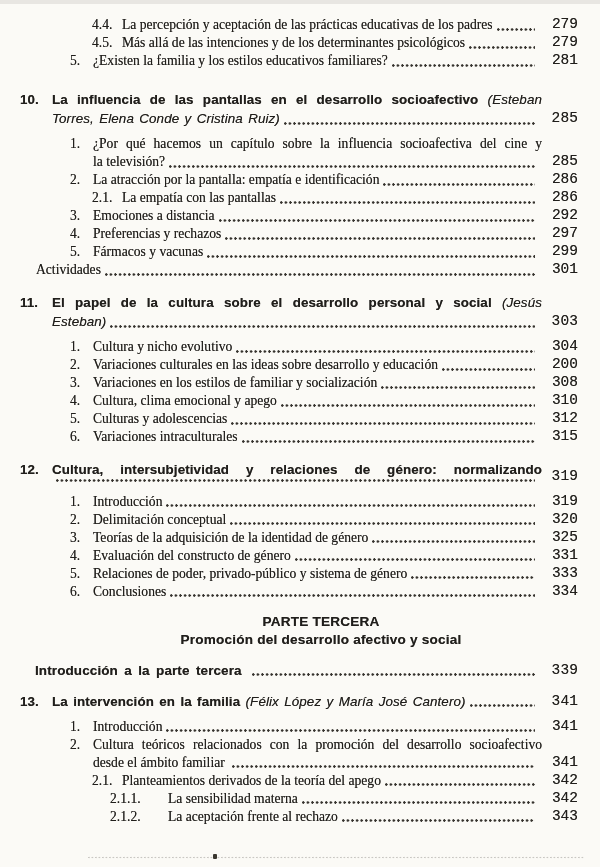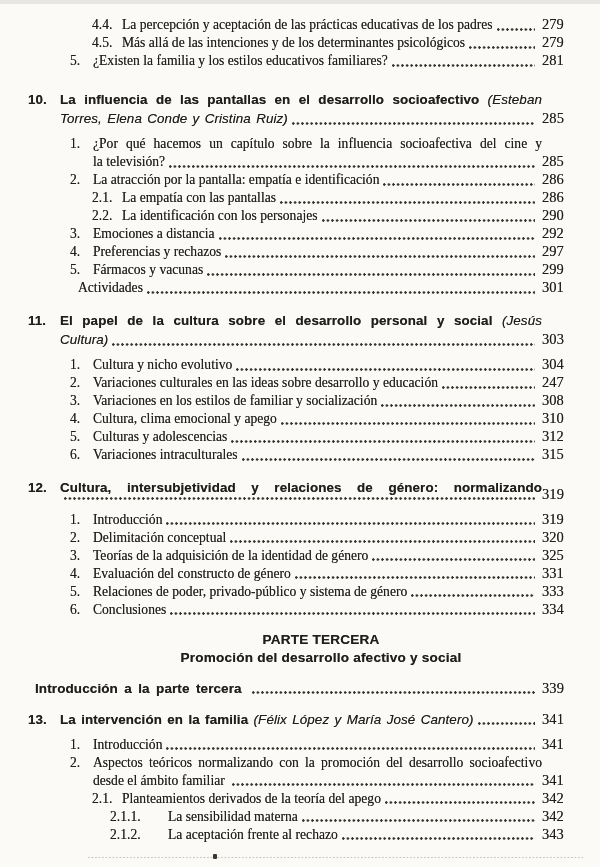--- a/index.html
+++ b/index.html
@@ -56,8 +56,8 @@
     right: 0;
     bottom: 2.5px;
     width: 36px;
-    text-align: left;
-    font-family: Liberation Serif, serif;
+    text-align: right;
+    font-family: Liberation Mono, monospace;
     font-weight: normal;
     font-style: normal;
     font-size: 14.5px;

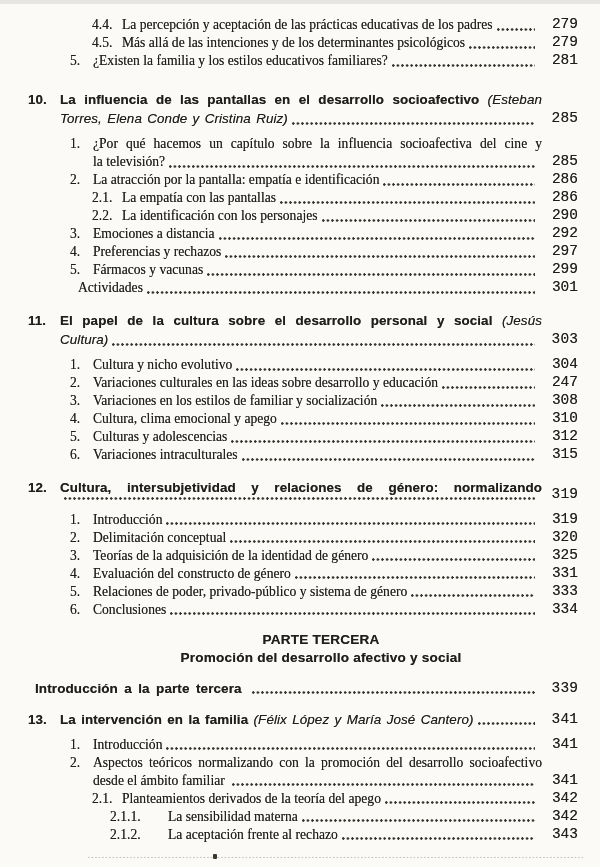--- a/index.html
+++ b/index.html
@@ -82,7 +82,7 @@
     font-weight: bold;
     font-size: 13.4px;
     line-height: 19px;
-    padding-left: 28px;
+    padding-left: 20px;
     word-spacing: 1.5px;
     letter-spacing: 0.1px;
     margin-bottom: 7px;

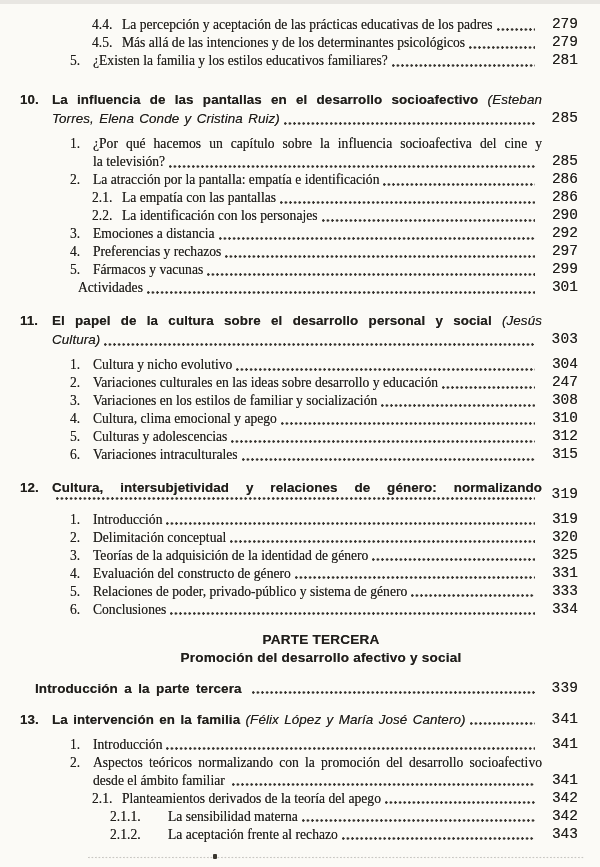--- a/index.html
+++ b/index.html
@@ -211,14 +211,6 @@
           <span class="pg">286</span>
         </div>
       </div>
-      <div class="entry l2">
-        <div class="line">
-          <span class="num">2.2.</span>
-          <span class="txt"><span>La identificación con los personajes</span></span>
-          <span class="leader"></span>
-          <span class="pg">290</span>
-        </div>
-      </div>
       <div class="entry l1">
         <div class="line">
           <span class="num">3.</span>

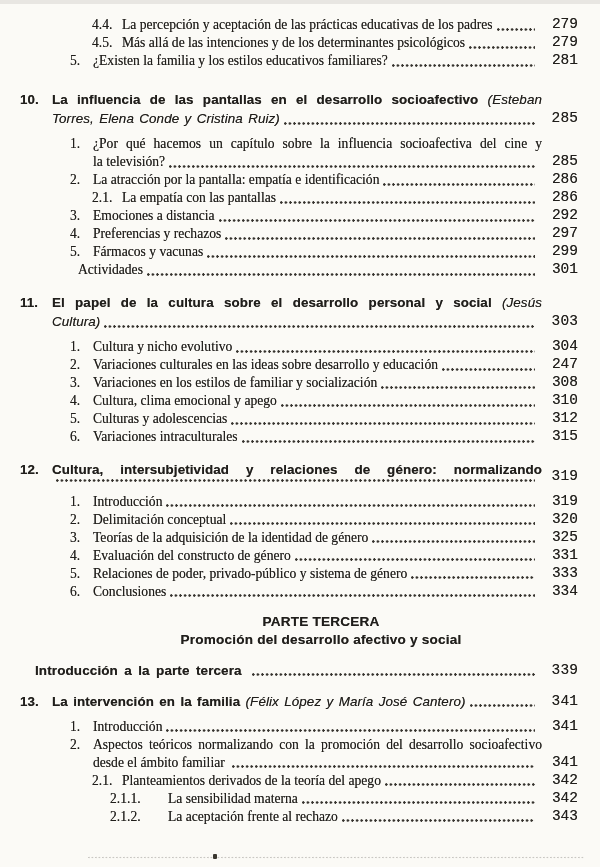--- a/index.html
+++ b/index.html
@@ -73,7 +73,7 @@
   .l1    { padding-left: 70px;  }  .l1 .num { width: 23px; }
   .l2    { padding-left: 92px;  }  .l2 .num { width: 30px; }
   .l3    { padding-left: 110px; }  .l3 .num { width: 58px; }
-  .flush { padding-left: 78px;  }
+  .flush { padding-left: 36px;  }
   .l1 .line.just .txt, .l2 .line.just .txt { word-spacing: 1.5px; }
 
   

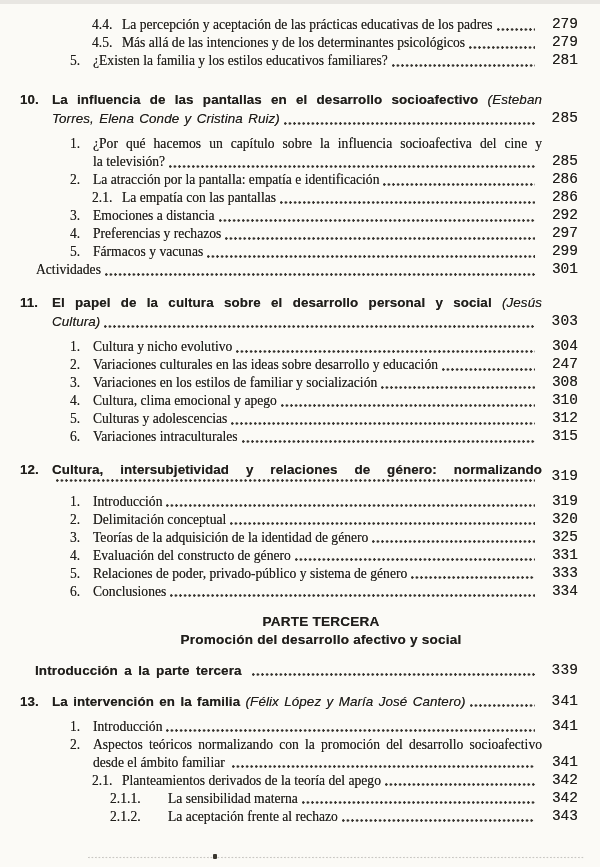--- a/index.html
+++ b/index.html
@@ -249,7 +249,7 @@
         </div>
         <div class="line">
           <span class="num"></span>
-          <span class="txt"><span class="seg-it">Cultura)</span></span>
+          <span class="txt"><span class="seg-it">Esteban)</span></span>
           <span class="leader"></span>
           <span class="pg">303</span>
         </div>

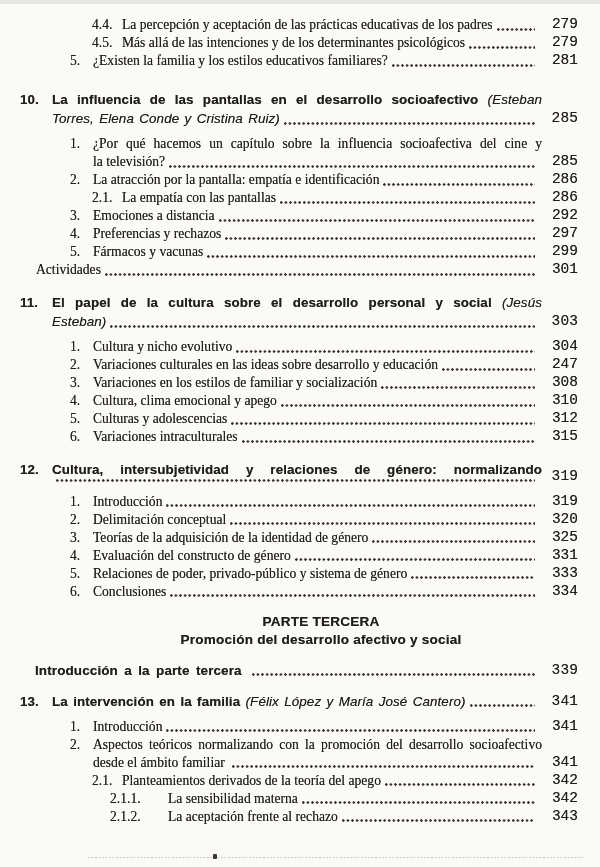--- a/index.html
+++ b/index.html
@@ -267,7 +267,7 @@
           <span class="num">2.</span>
           <span class="txt"><span>Variaciones culturales en las ideas sobre desarrollo y educación</span></span>
           <span class="leader"></span>
-          <span class="pg">247</span>
+          <span class="pg">200</span>
         </div>
       </div>
       <div class="entry l1">

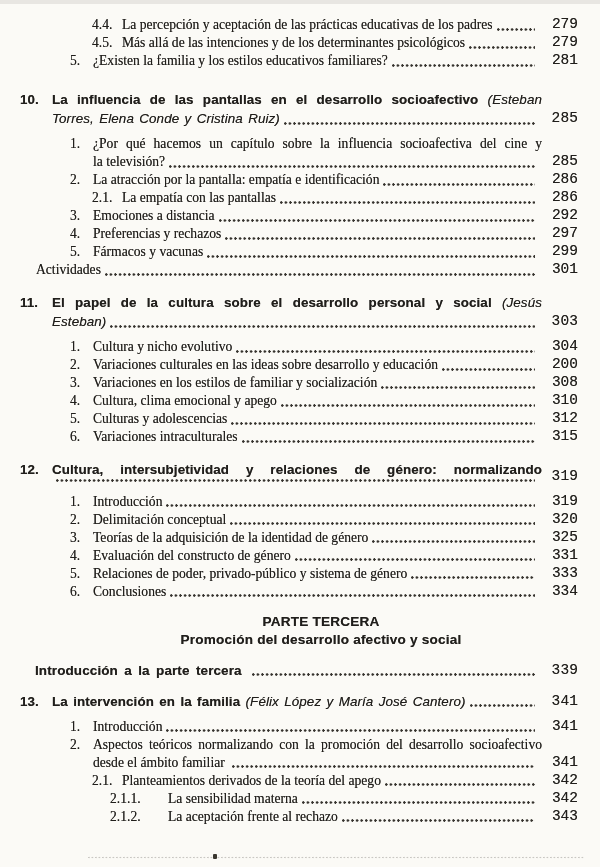--- a/index.html
+++ b/index.html
@@ -393,7 +393,7 @@
       <div class="entry l1">
         <div class="line just">
           <span class="num">2.</span>
-          <span class="txt"><span>Aspectos teóricos normalizando con la promoción del desarrollo socioafectivo</span></span>
+          <span class="txt"><span>Cultura teóricos relacionados con la promoción del desarrollo socioafectivo</span></span>
         </div>
         <div class="line">
           <span class="num"></span>

